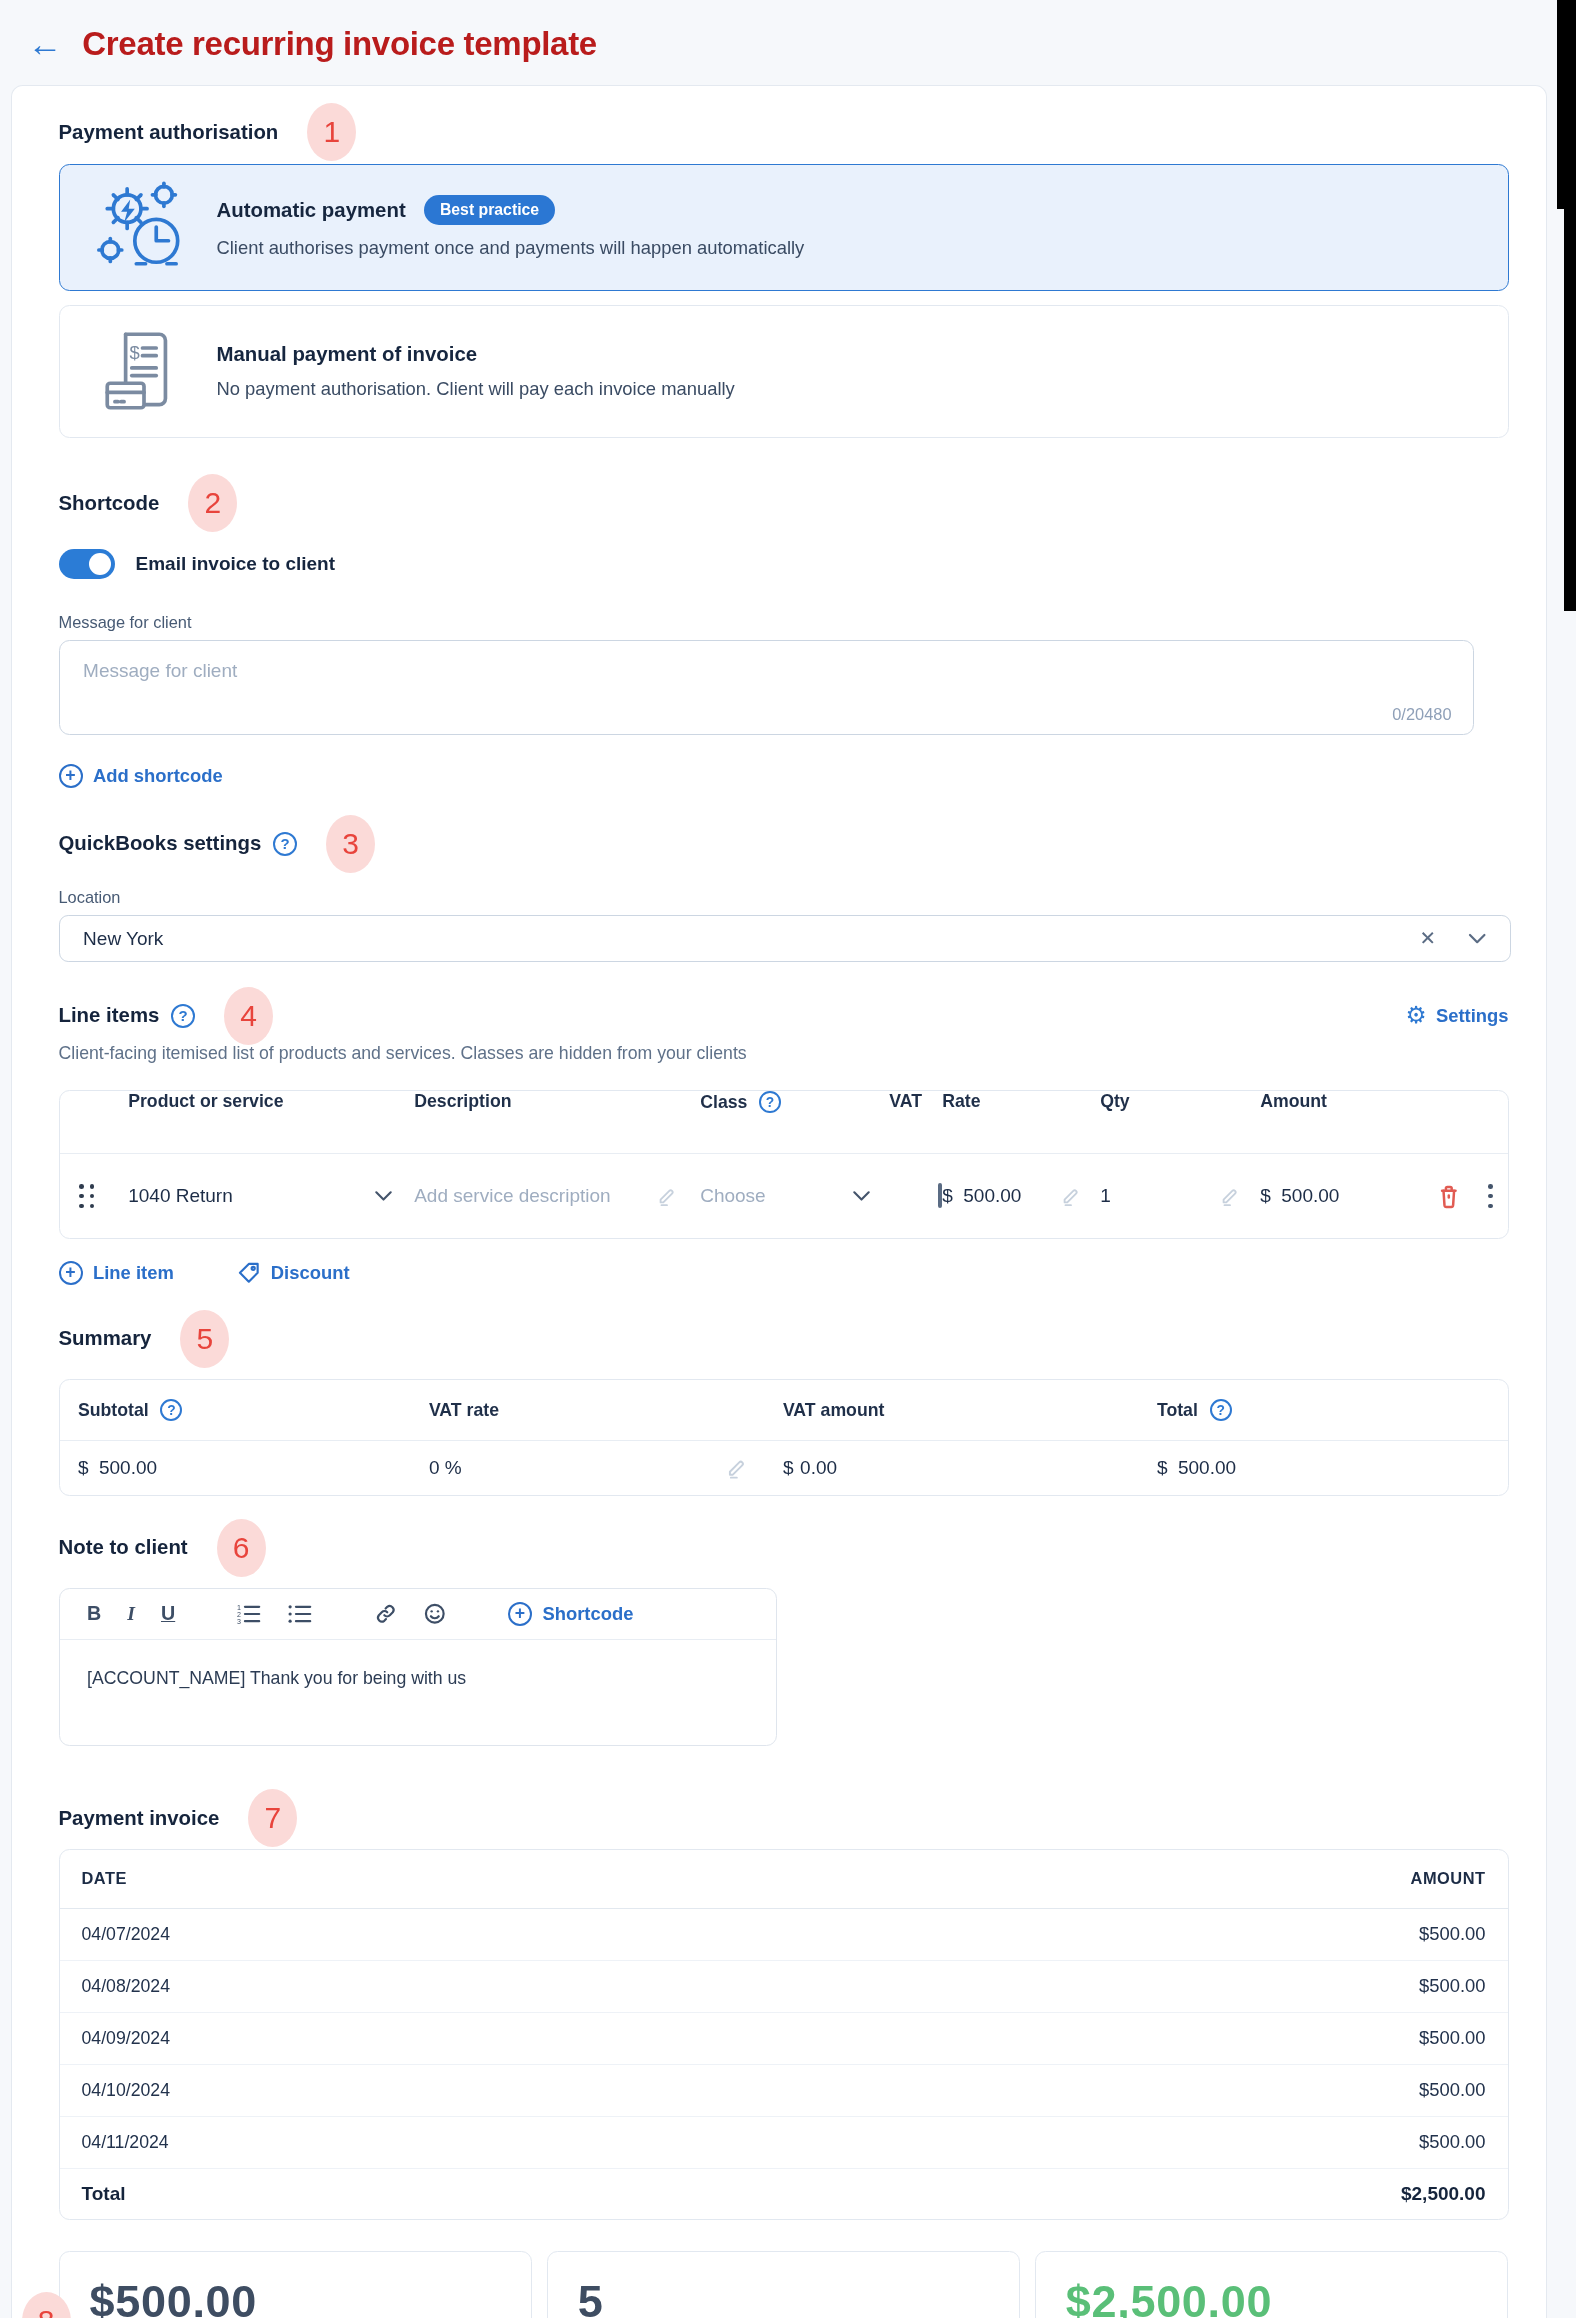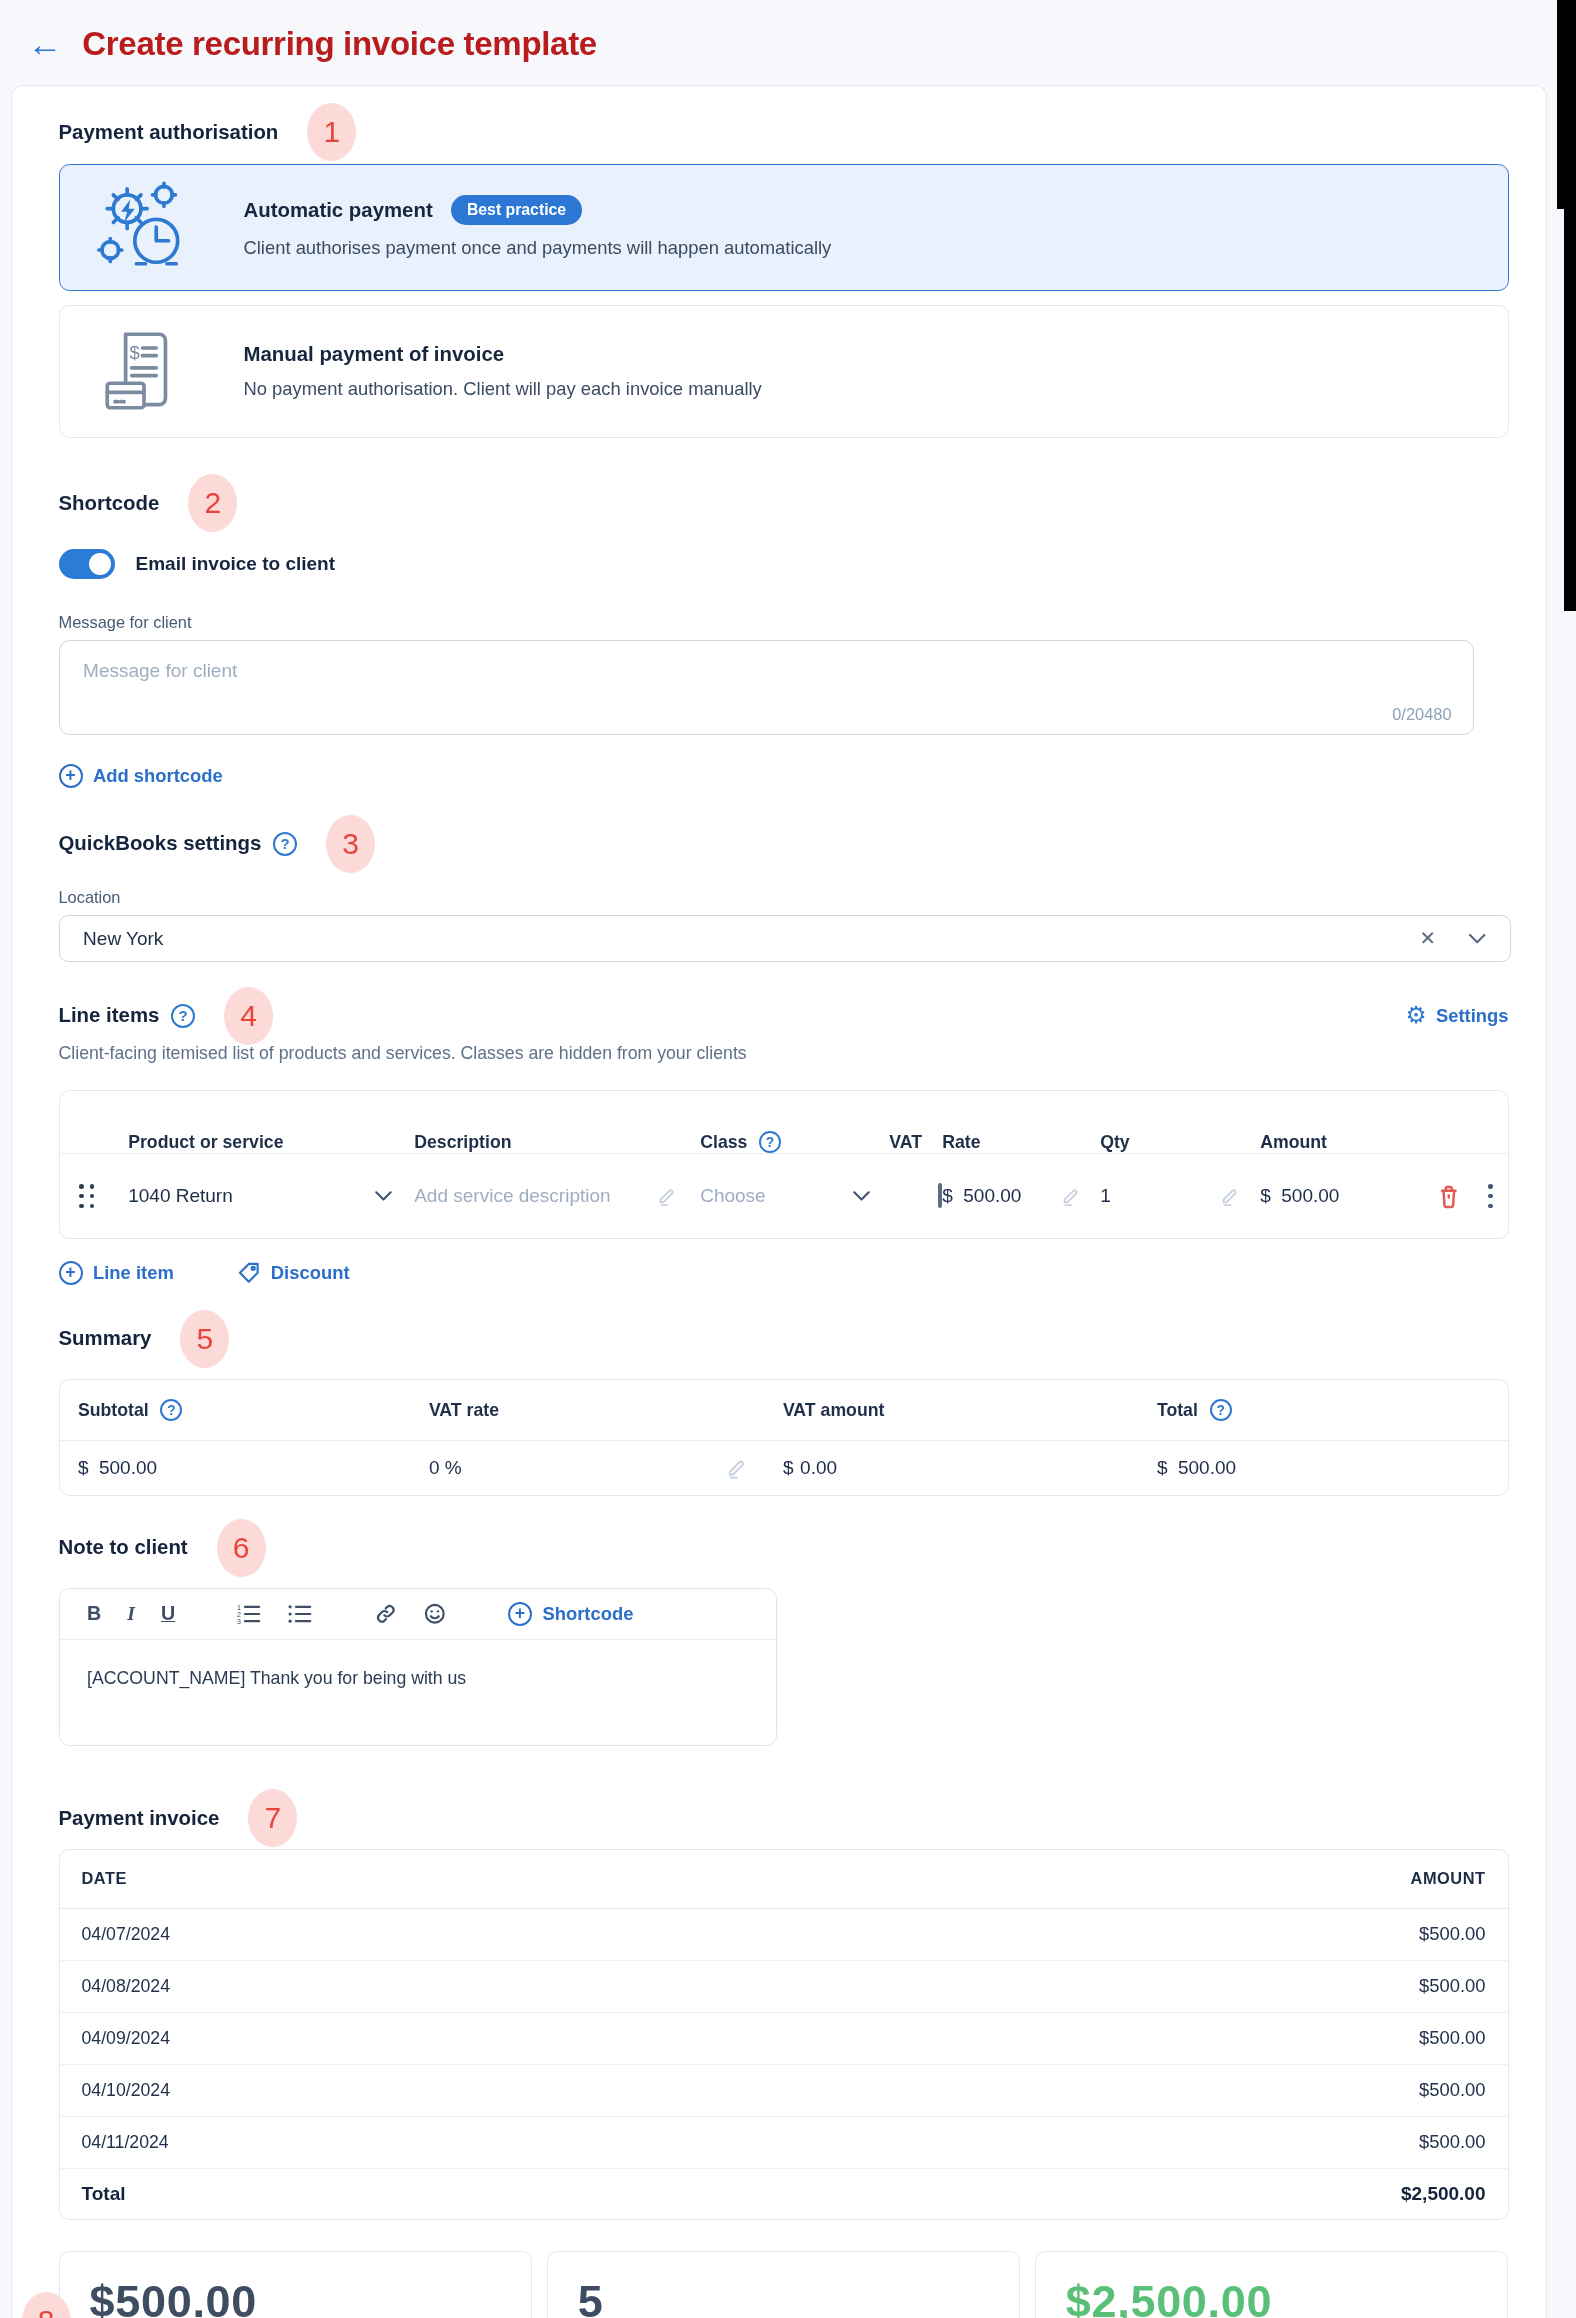--- a/index.html
+++ b/index.html
@@ -24,7 +24,7 @@
   .help{box-sizing:border-box;width:24px;height:24px;border:2px solid #2e79d2;color:#2e79d2;border-radius:50%;
         display:inline-flex;align-items:center;justify-content:center;font-size:15px;font-weight:700;margin-left:11.8px;flex:none;}
   
-  .opt{display:flex;align-items:center;gap:50px;padding:8px 34px;border-radius:10.5px;box-sizing:border-box;}
+  .opt{display:flex;align-items:center;gap:23px;padding:8px 34px;border-radius:10.5px;box-sizing:border-box;}
   .opt.selected{background:#e9f1fc;border:1.6px solid #2e79d2;height:127px;margin-top:17px;}
   .opt.plain{border:1.3px solid #e2e8f0;height:133px;margin-top:14.4px;}
   .opt-icon{width:100px;flex:none;display:flex;justify-content:center;}

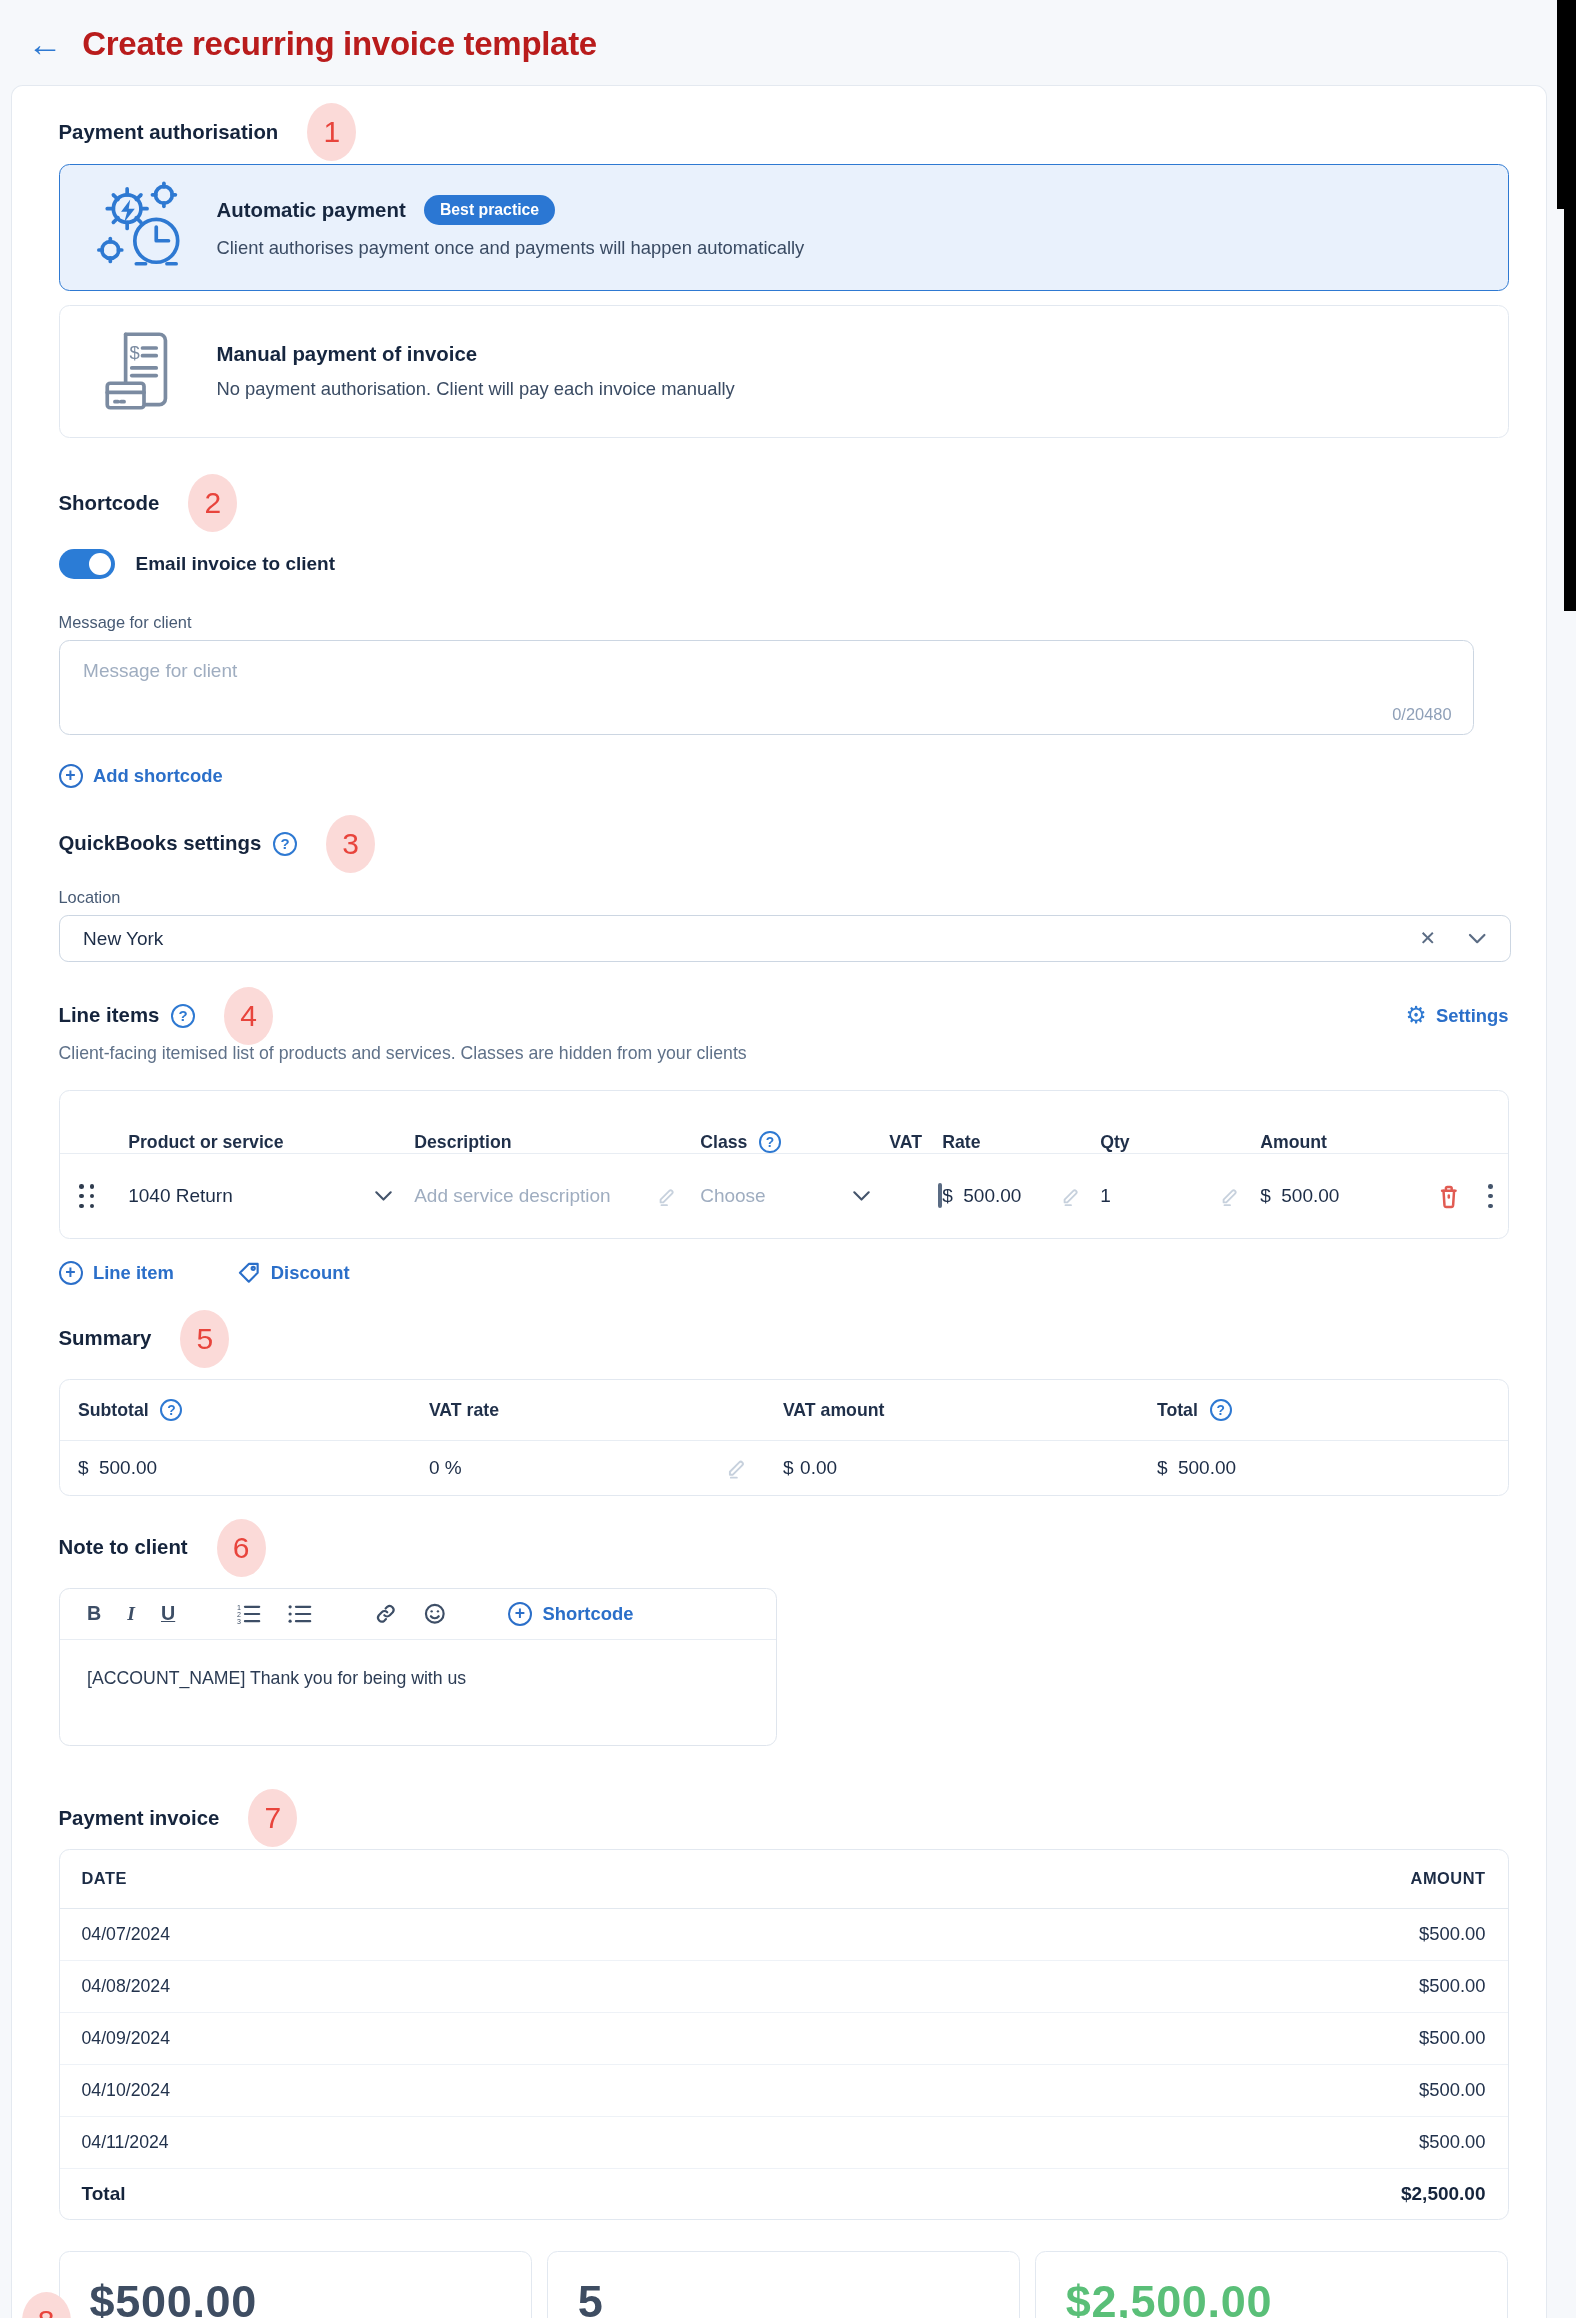--- a/index.html
+++ b/index.html
@@ -58,7 +58,7 @@
   .gear{font-size:23.6px;line-height:1;color:#2e79d2;}
   .subtext{margin-top:13px;font-size:17.7px;color:#5f7189;}
   .tbl{margin-top:26px;border:1.3px solid #e2e8f0;border-radius:10.5px;}
-  .li-head{display:flex;align-items:flex-end;height:62px;padding:0 19.7px;border-bottom:1.3px solid #e8edf3;
+  .li-head{display:flex;align-items:flex-start;height:62px;padding:0 19.7px;border-bottom:1.3px solid #e8edf3;
         font-size:17.7px;font-weight:700;color:#1f2f49;}
   .li-row{display:flex;align-items:center;height:84px;padding:0 19.7px;font-size:19px;color:#1d2d47;text-align:right;}
   .c-handle{width:49px;flex:none;}

